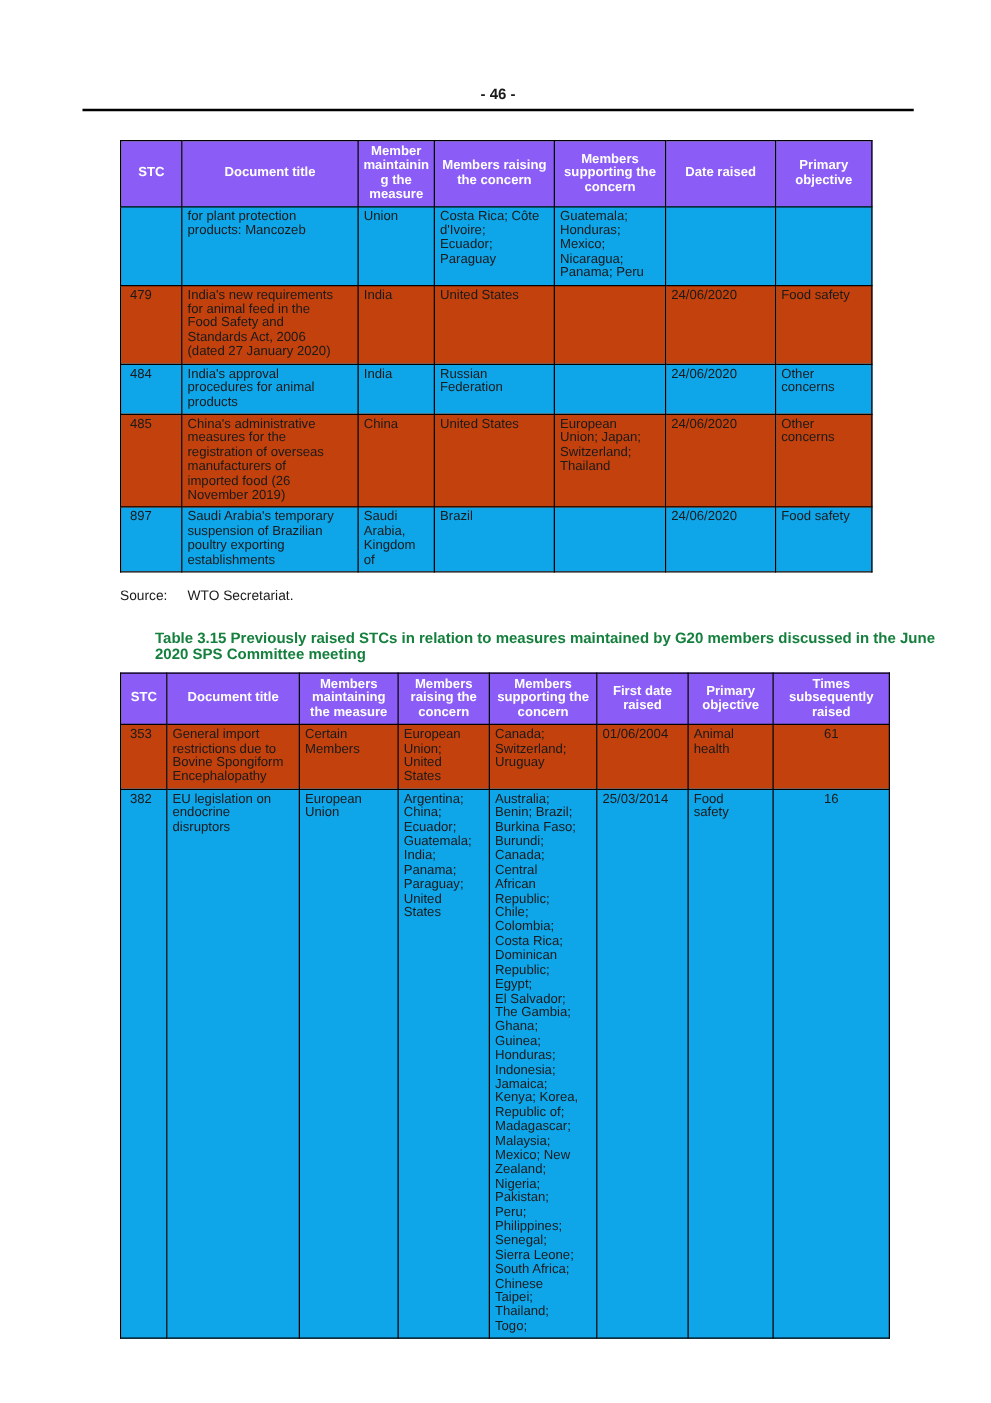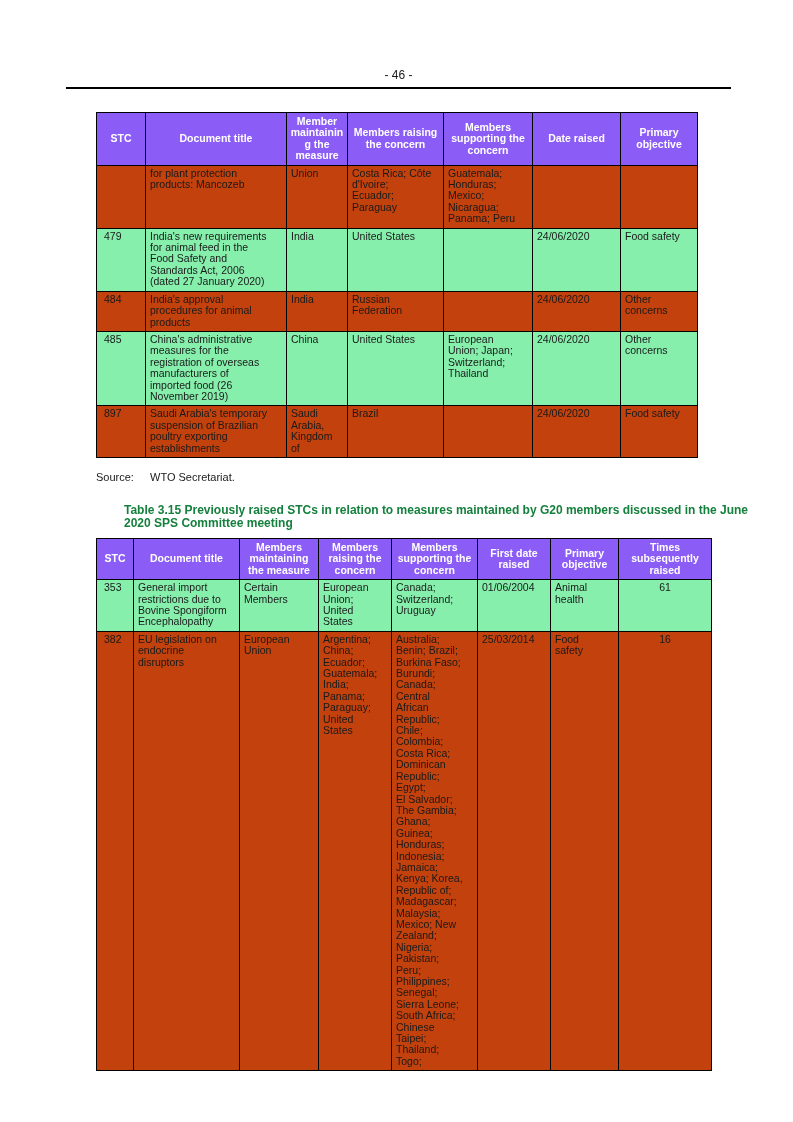--- a/index.html
+++ b/index.html
@@ -16,7 +16,7 @@
     left:66px; top:68px;
     width:665px;
     text-align:center;
-    font-weight:normal;
+    font-weight:bold;
     font-size:12px;
     border-bottom:2px solid #000;
     padding-bottom:5px;

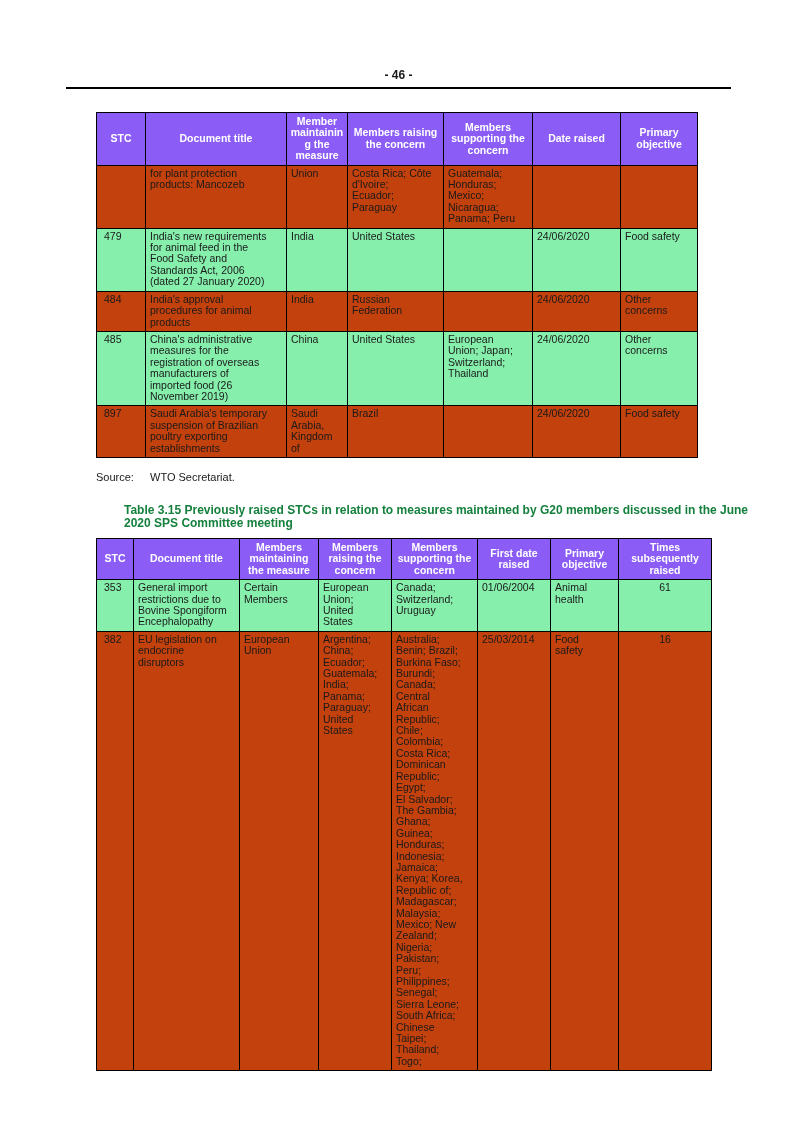--- a/index.html
+++ b/index.html
@@ -55,7 +55,7 @@
     overflow-wrap:break-word;
     background:#86efac;
   }
-  tr.shaded td { background:#c2410c; }
+  tr.shaded td { background:#0ea5e9; }
   td.col-stc { padding-left:7px; }
   #table2 td.col-times { text-align:center; }
   .source-line {

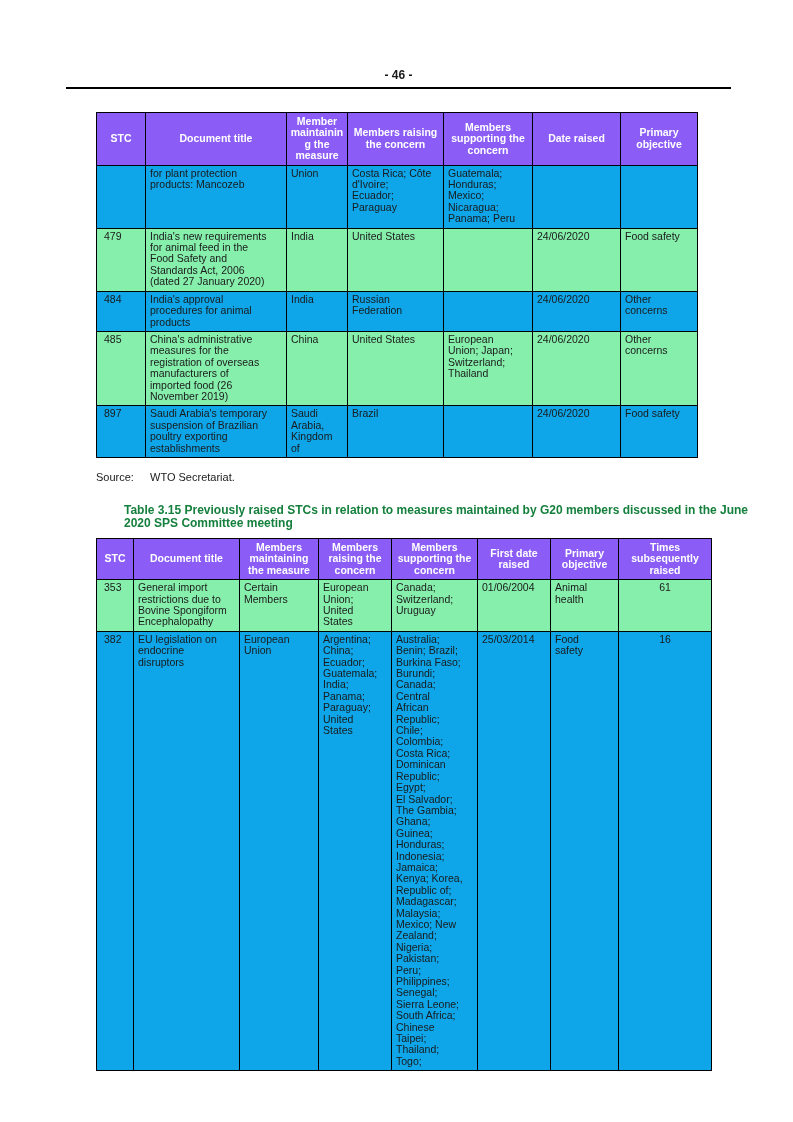--- a/index.html
+++ b/index.html
@@ -53,7 +53,7 @@
     padding:2px 4px 3px 4px;
     white-space:pre-line;
     overflow-wrap:break-word;
-    background:#86efac;
+    background:#c2410c;
   }
   tr.shaded td { background:#0ea5e9; }
   td.col-stc { padding-left:7px; }

